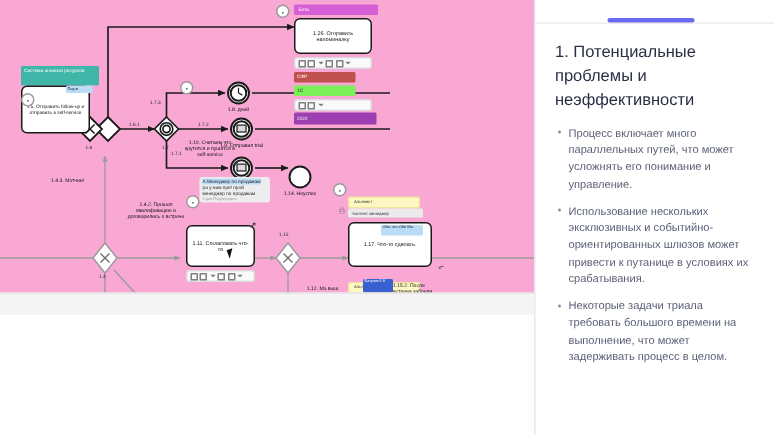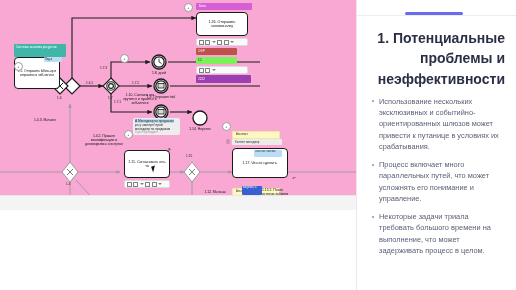--- a/index.html
+++ b/index.html
@@ -71,7 +71,7 @@
   #panel-top{height:15px;position:relative;border-bottom:1px solid #ececf1;background:#fff;}
   #panel-tab-indicator{position:absolute;left:48px;top:12px;width:58px;height:2.5px;background:#6b6bf0;border-radius:2px;}
   #panel-body{padding:12px 11px 0 13px;box-sizing:border-box;}
-  #panel-title{font-size:14px;font-weight:bold;color:#2b2f45;line-height:1.45;margin:0 0 7px 0;text-align:right;}
+  #panel-title{font-size:11px;font-weight:normal;color:#2b2f45;line-height:1.45;margin:0 0 7px 0;}
   #panel-list{margin:0;padding:0 0 0 9px;list-style:none;}
   #panel-list li{position:relative;font-size:7.4px;color:#5b6076;line-height:1.52;margin-bottom:7px;}
   #panel-list li::before{content:"";position:absolute;left:-7px;top:4.5px;width:2px;height:2px;

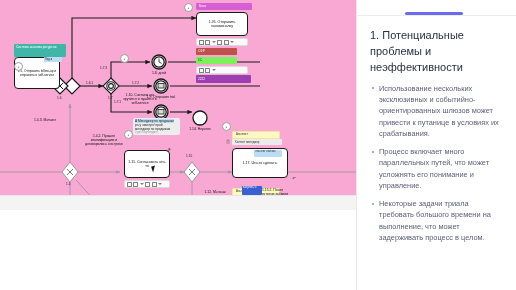--- a/index.html
+++ b/index.html
@@ -326,8 +326,8 @@
     <div id="panel-body">
       <h1 id="panel-title">1. Потенциальные проблемы и неэффективности</h1>
       <ul id="panel-list">
+        <li>Процесс включает много параллельных путей, что может усложнять его понимание и управление.</li>
         <li>Использование нескольких эксклюзивных и событийно-ориентированных шлюзов может привести к путанице в условиях их срабатывания.</li>
-        <li>Процесс включает много параллельных путей, что может усложнять его понимание и управление.</li>
         <li>Некоторые задачи триала требовать большого времени на выполнение, что может задерживать процесс в целом.</li>
       </ul>
     </div>

